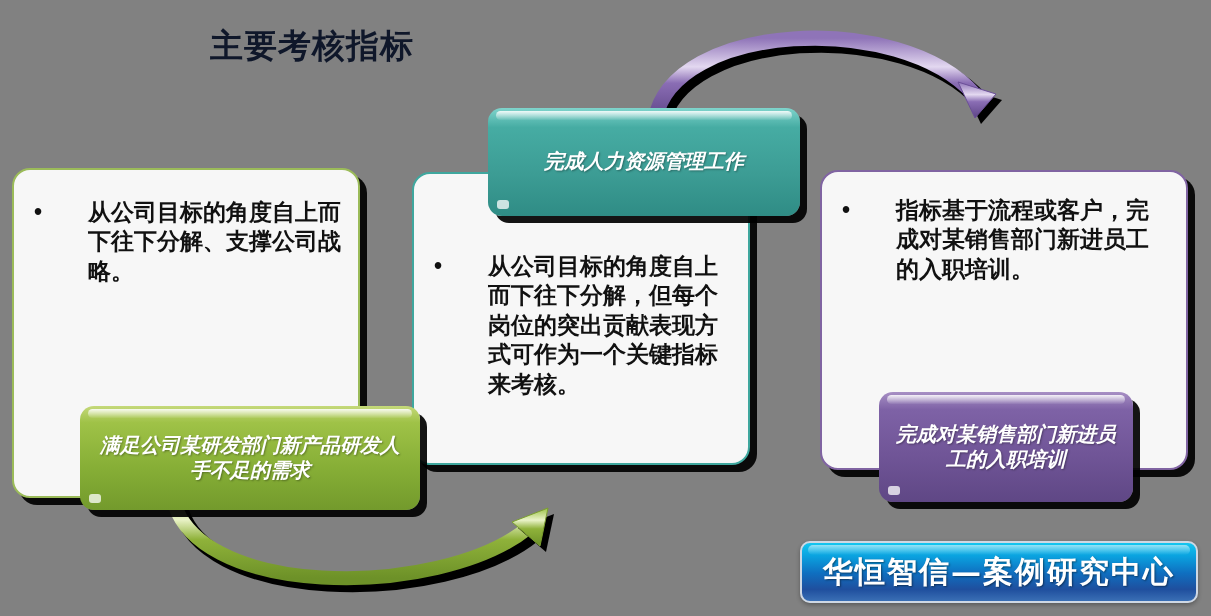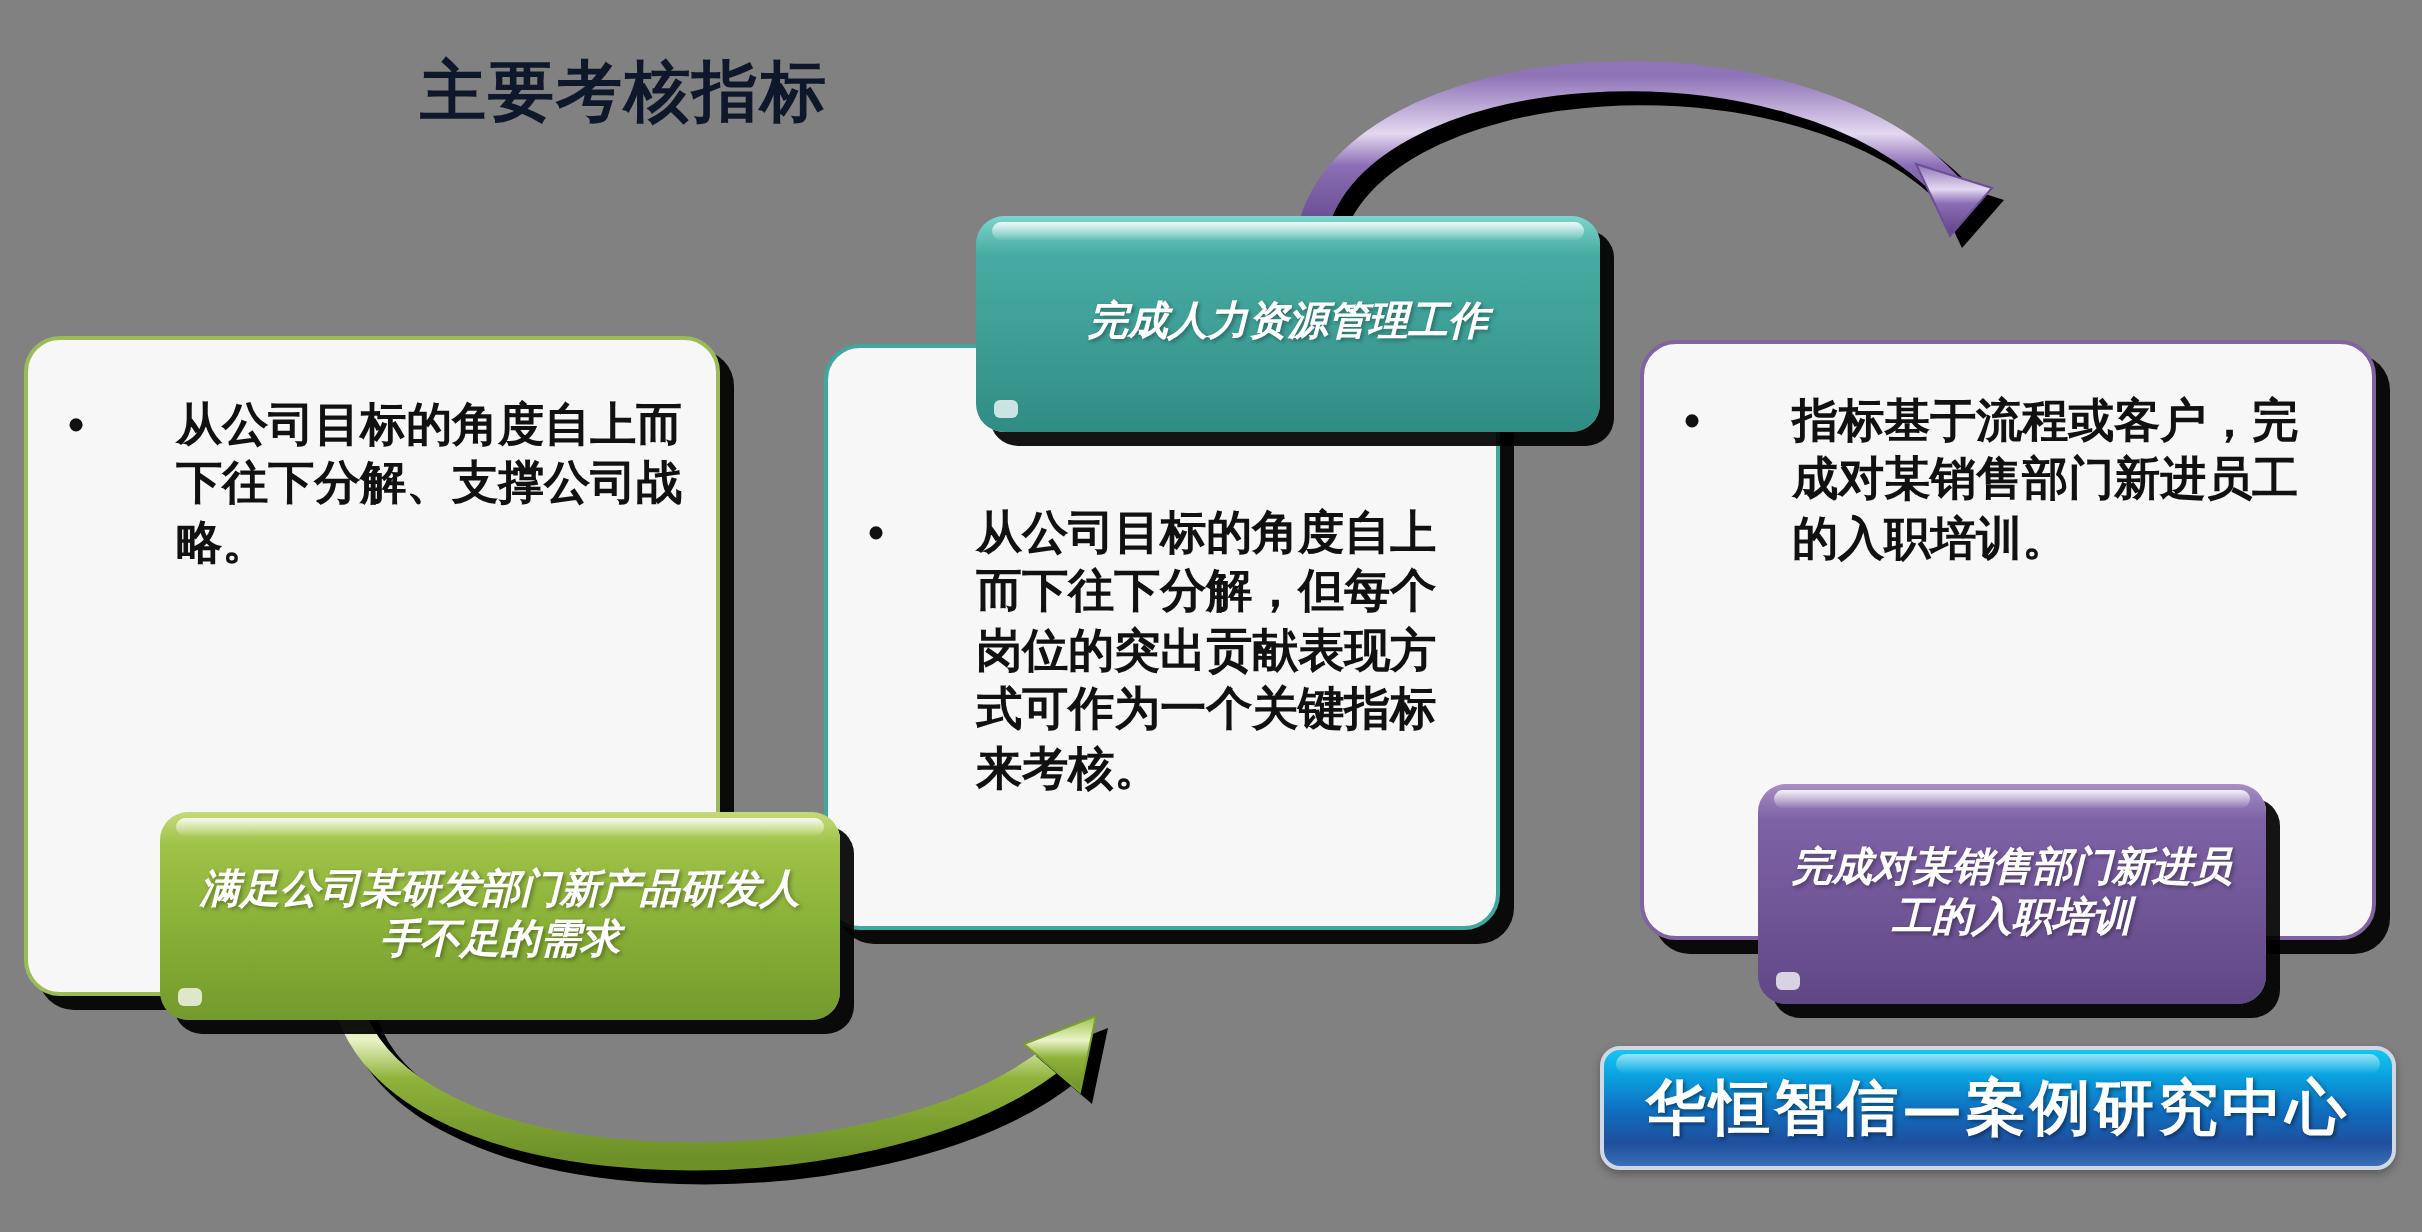--- a/index.html
+++ b/index.html
@@ -156,7 +156,7 @@
   
   #footer-banner {
     position: absolute;
-    left: 800px; top: 523px;
+    left: 800px; top: 541px;
     width: 398px; height: 62px;
     border-radius: 10px;
     background: linear-gradient(to bottom, #14c6f0 0%, #0aa3e0 22%, #0f6fc0 52%, #1f4f9e 80%, #3a6fb5 100%);

